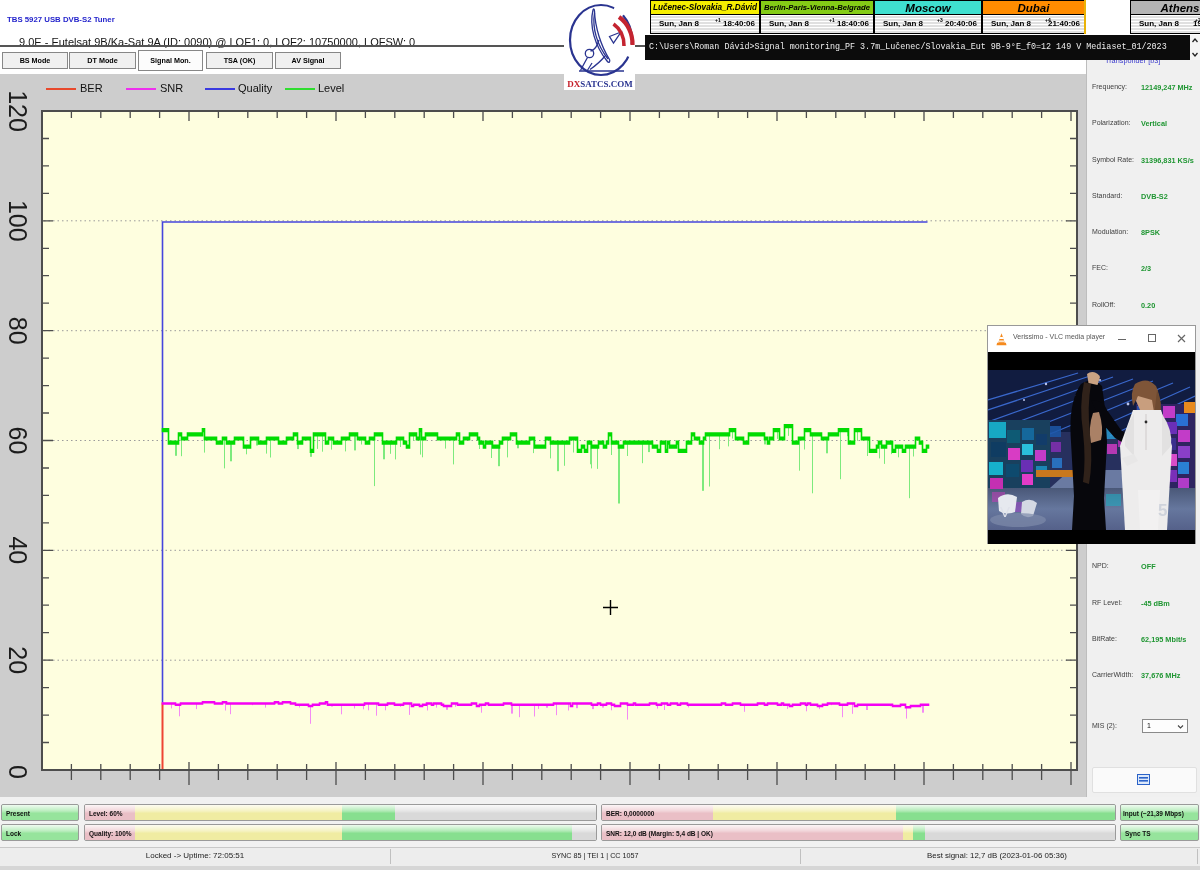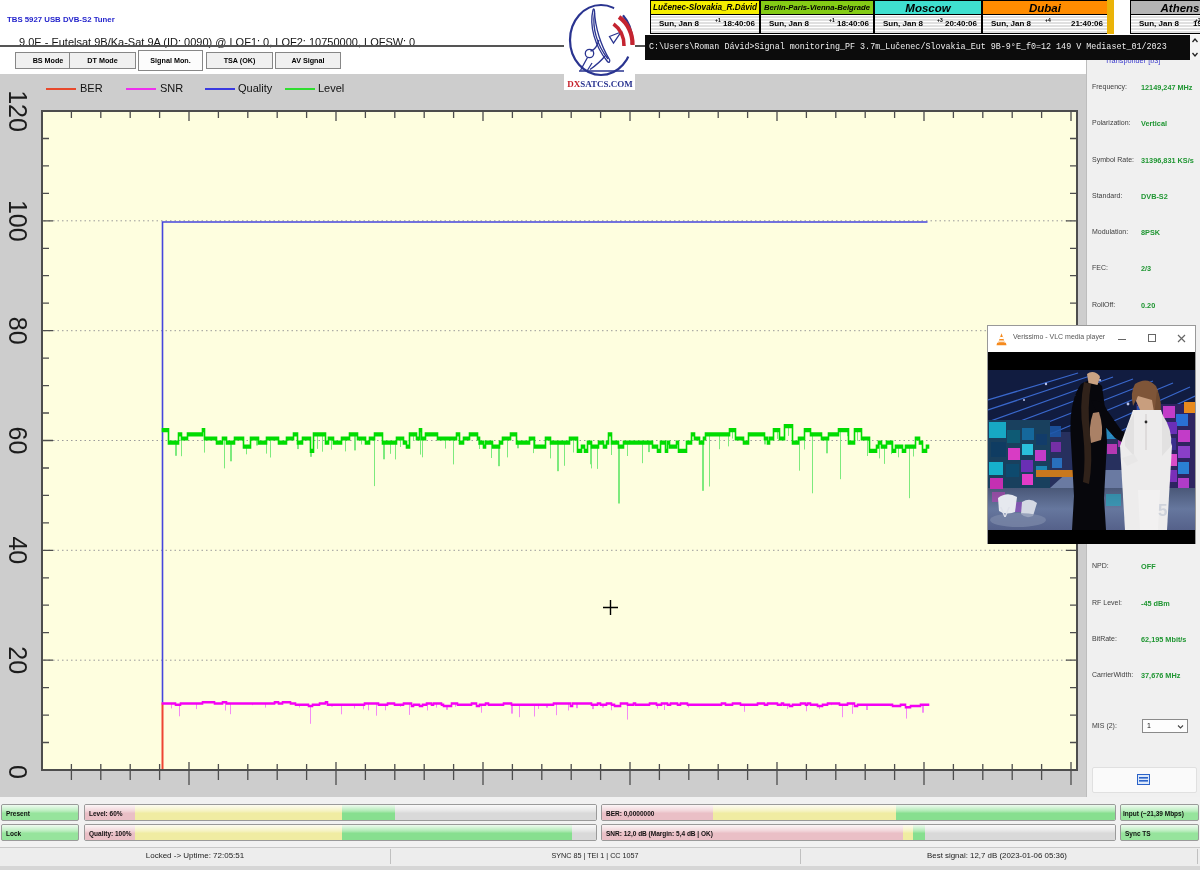--- a/index.html
+++ b/index.html
@@ -146,7 +146,7 @@
       <span class="t">20:40:06</span>
     </div>
   </div>
-<div class="clk" style="left:982px;width:132px;border-right:7px solid #eab308">
+<div class="clk" style="left:982px;width:104px;border-right:2px solid #eab308">
     <div class="clkh" style="background:#ff8c00;font-size:11.5px;line-height:14px">Dubai</div>
     <div class="clkd">
       <span class="d">Sun, Jan 8</span>

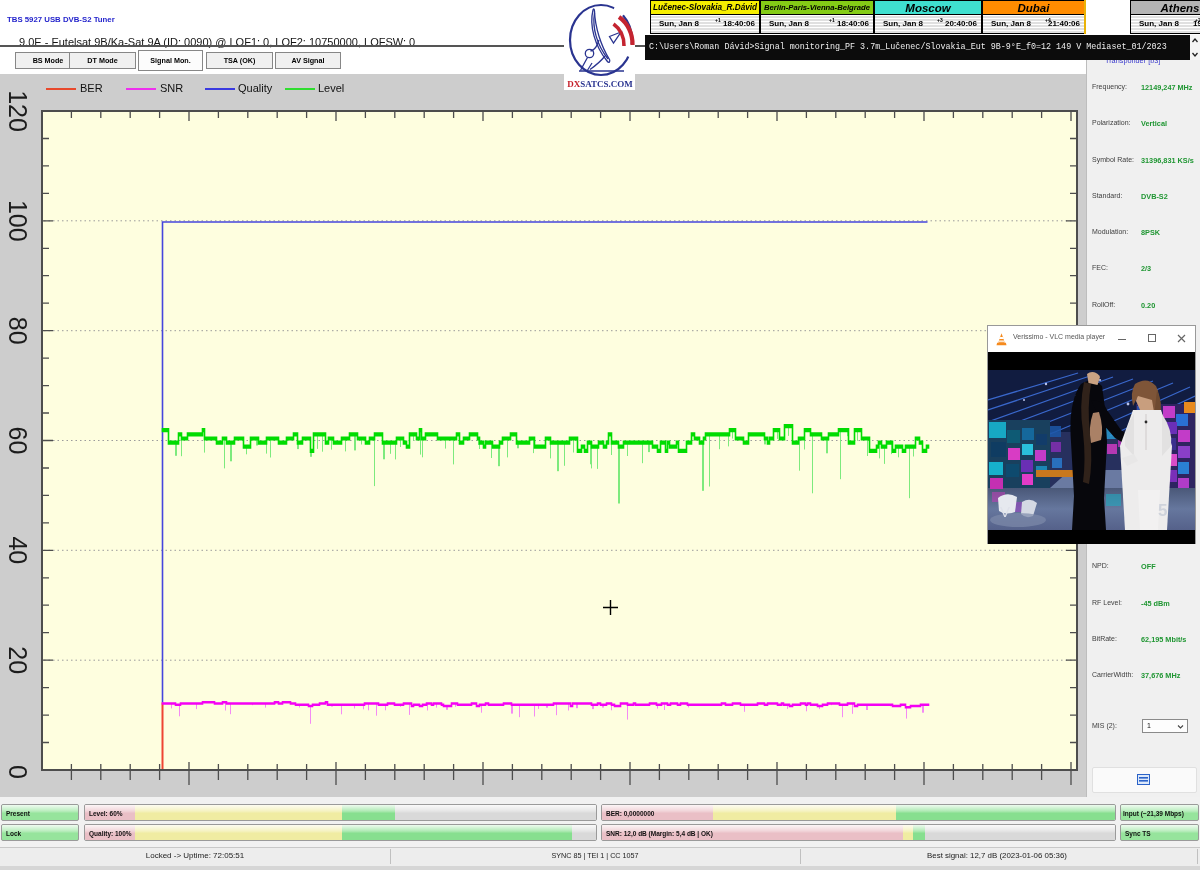--- a/index.html
+++ b/index.html
@@ -32,7 +32,7 @@
 <div class="abs" style="left:7px;top:14.5px;color:#2424cc;font-weight:700;font-size:7.8px">TBS 5927 USB DVB-S2 Tuner</div>
 <div class="abs" style="left:19px;top:36px;color:#151515;font-size:11px">9.0E - Eutelsat 9B/Ka-Sat 9A (ID: 0090) @ LOF1: 0, LOF2: 10750000, LOFSW: 0</div>
 <div class="abs" style="left:0;top:45px;width:648px;height:2px;background:#555"></div>
-<div class="tab" style="left:15px;width:66px">BS Mode</div>
+<div class="tab" style="left:2px;width:66px">BS Mode</div>
 <div class="tab" style="left:69px;width:67px">DT Mode</div>
 <div class="tab tabsel" style="left:138px;width:65px">Signal Mon.</div>
 <div class="tab" style="left:206px;width:67px">TSA (OK)</div>

